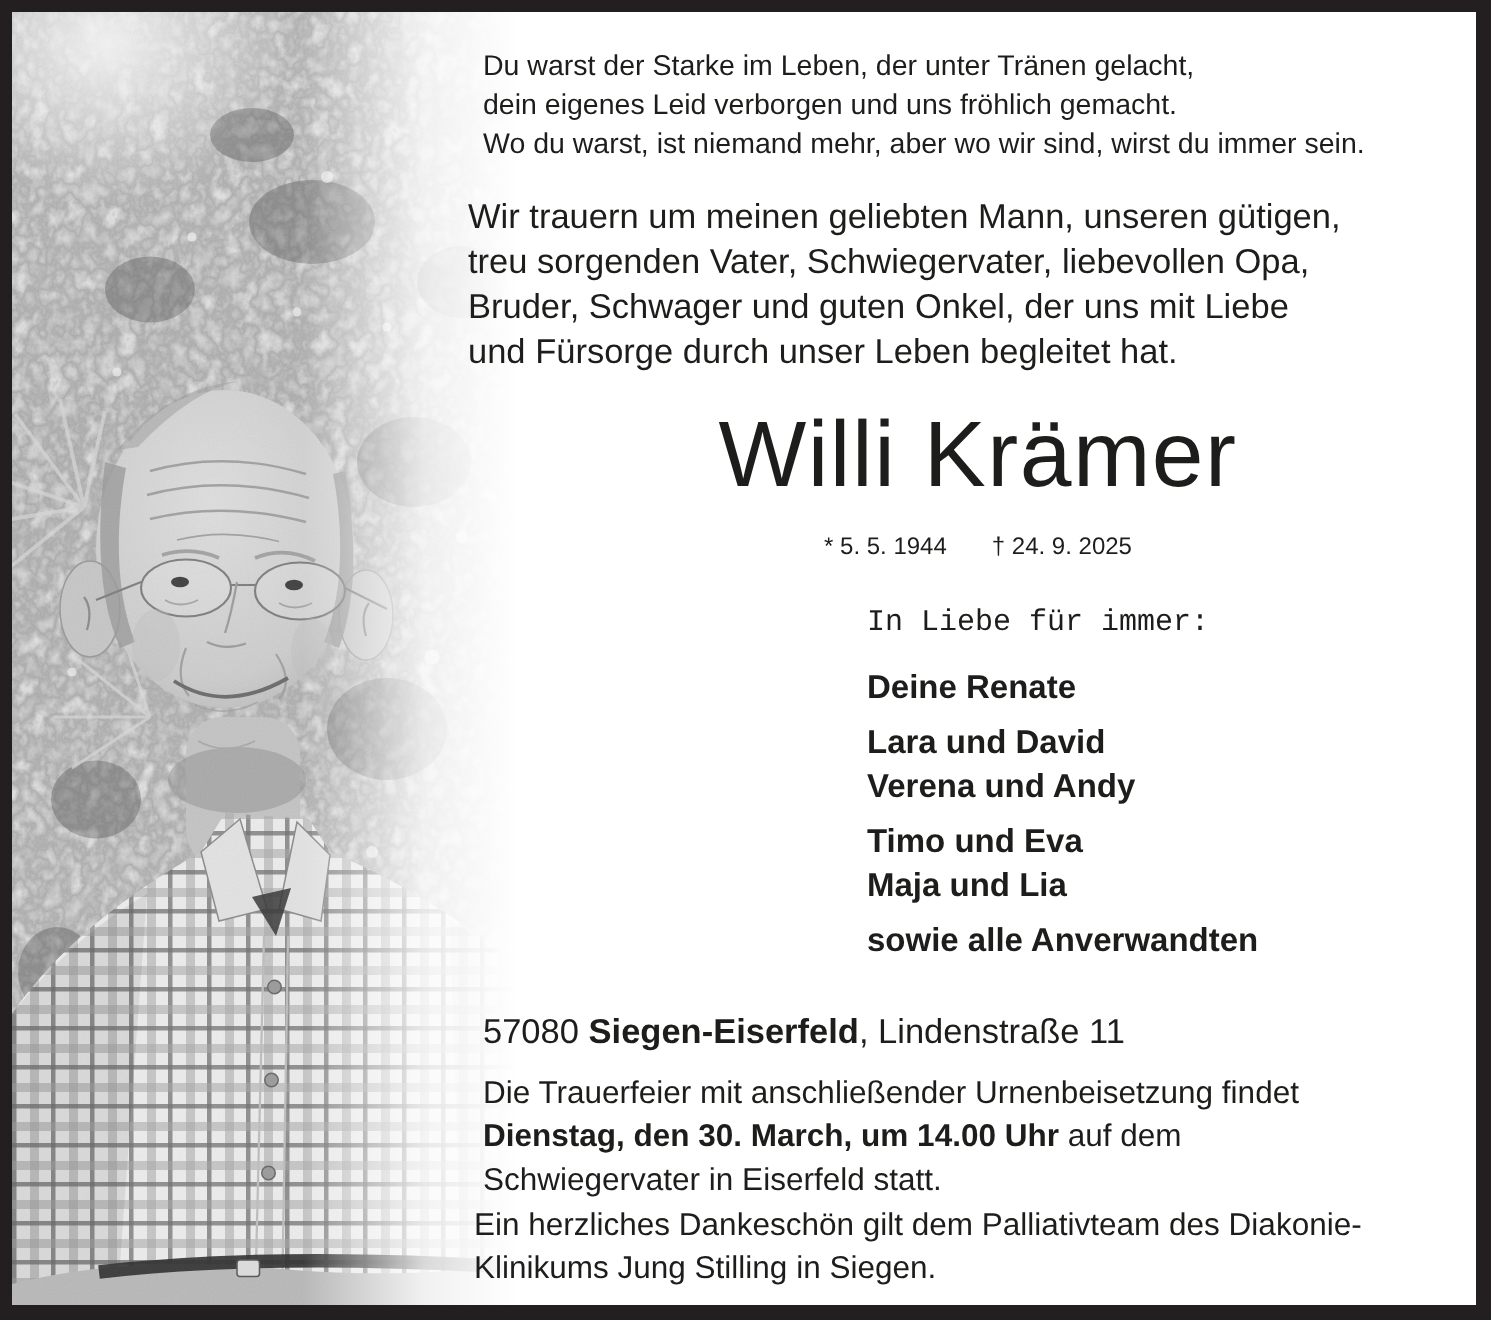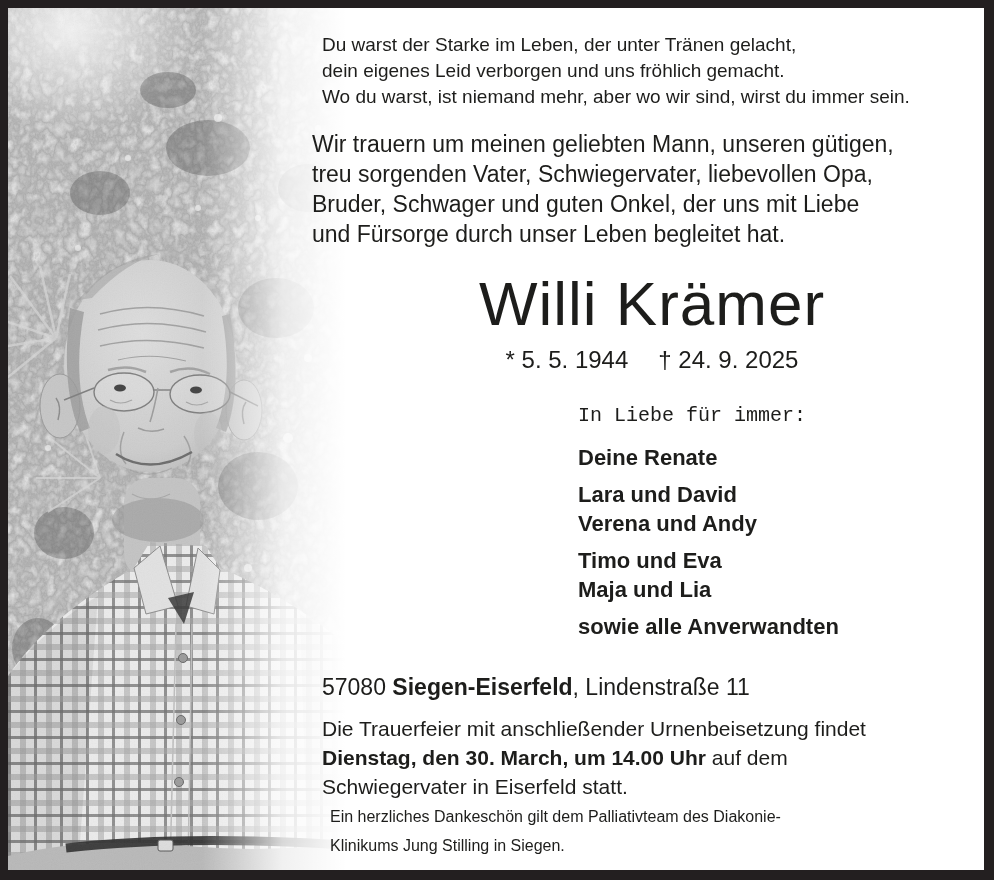--- a/index.html
+++ b/index.html
@@ -19,7 +19,7 @@
   .mourning{position:absolute;left:312px;top:129px;font-size:23px;line-height:30px;white-space:nowrap;}
   .name-block{position:absolute;left:330px;top:268px;width:644px;text-align:center;}
   .deceased-name{font-size:62px;font-weight:300;letter-spacing:1px;line-height:72px;}
-  .dates{margin-top:6px;font-size:24px;}
+  .dates{margin-top:16px;font-size:16px;}
   .dates .death{margin-left:30px;}
   .farewell{position:absolute;left:578px;top:404px;white-space:nowrap;}
   .farewell-intro{font-size:20px;line-height:24px;margin-bottom:15px;font-family:Liberation Mono, monospace;}

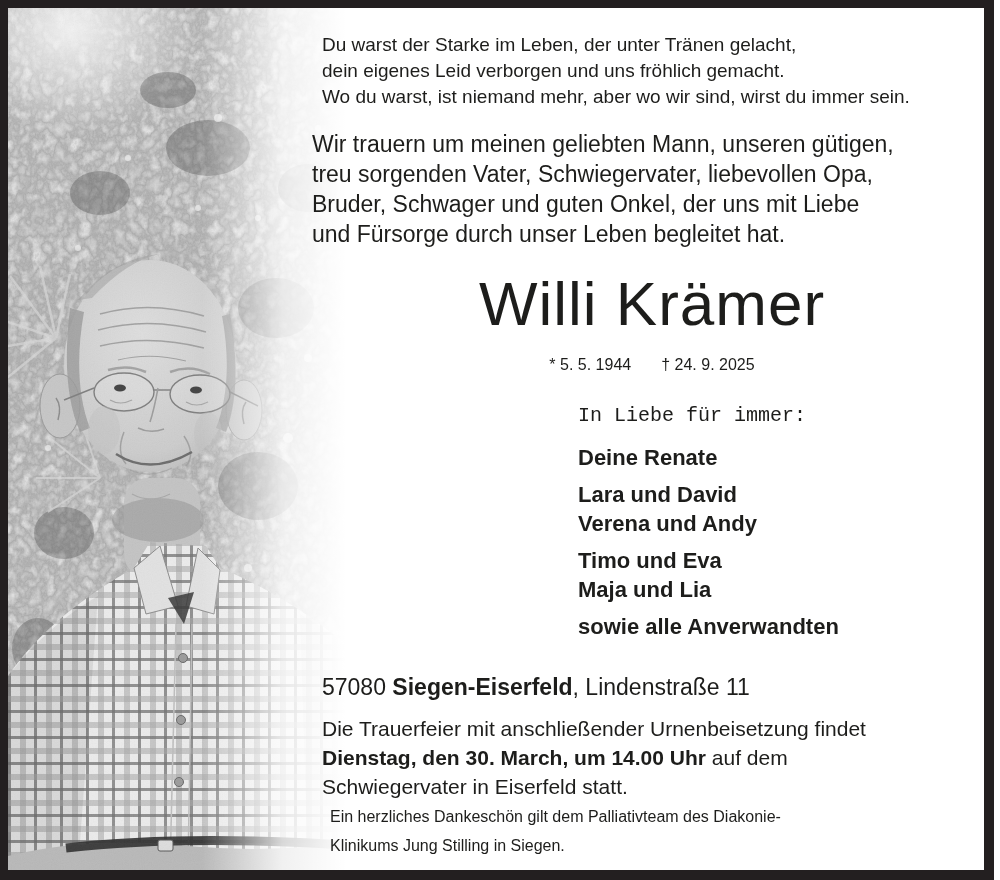--- a/index.html
+++ b/index.html
@@ -27,7 +27,7 @@
   .mline{font-size:22px;font-weight:bold;line-height:29px;}
   .address{position:absolute;left:322px;top:672px;font-size:23px;line-height:30px;white-space:nowrap;}
   .funeral{position:absolute;left:322px;top:714px;font-size:21px;line-height:29px;white-space:nowrap;}
-  .thanks{position:absolute;left:330px;top:802px;font-size:16px;line-height:29px;white-space:nowrap;}
+  .thanks{position:absolute;left:316px;top:802px;font-size:21px;line-height:29px;white-space:nowrap;}
   .b{font-weight:bold;}
 </style>
 </head>

